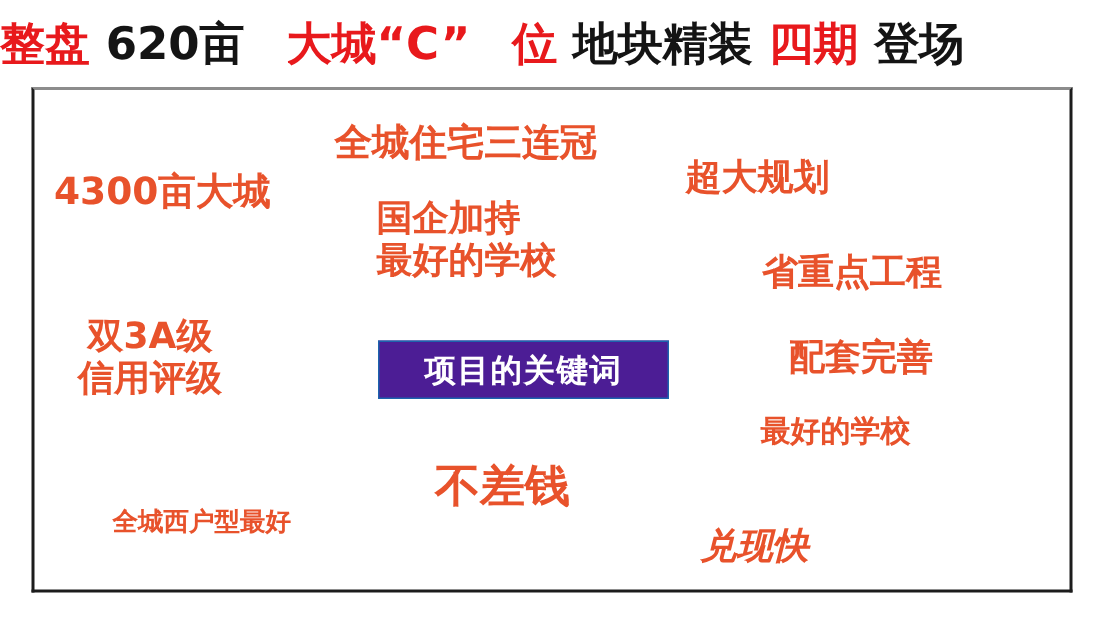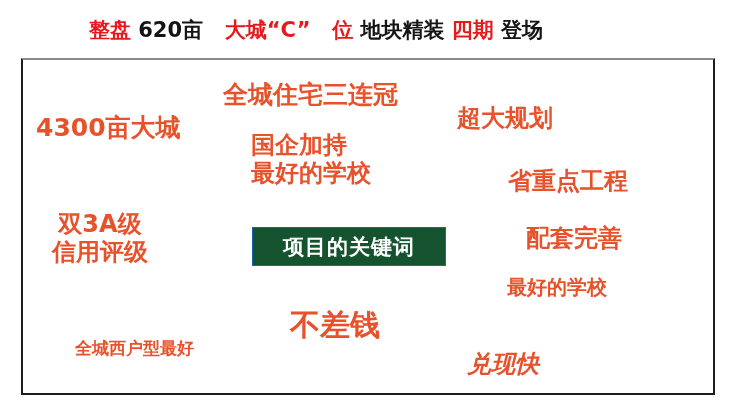--- a/index.html
+++ b/index.html
@@ -23,7 +23,7 @@
     width: 632px;
     text-align: center;
     white-space: nowrap;
-    font-size: 21px;
+    font-size: 30px;
     font-weight: bold;
     letter-spacing: 0px;
     line-height: 34px;

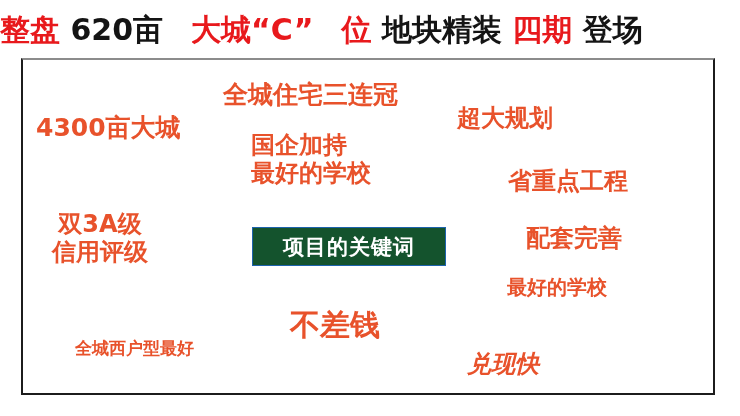--- a/index.html
+++ b/index.html
@@ -76,7 +76,7 @@
     width: 194px;
     height: 39px;
     box-sizing: border-box;
-    background: #14532d;
+    background: #4c1d95;
     border: 1px solid #1d63ad;
     display: flex;
     align-items: center;

